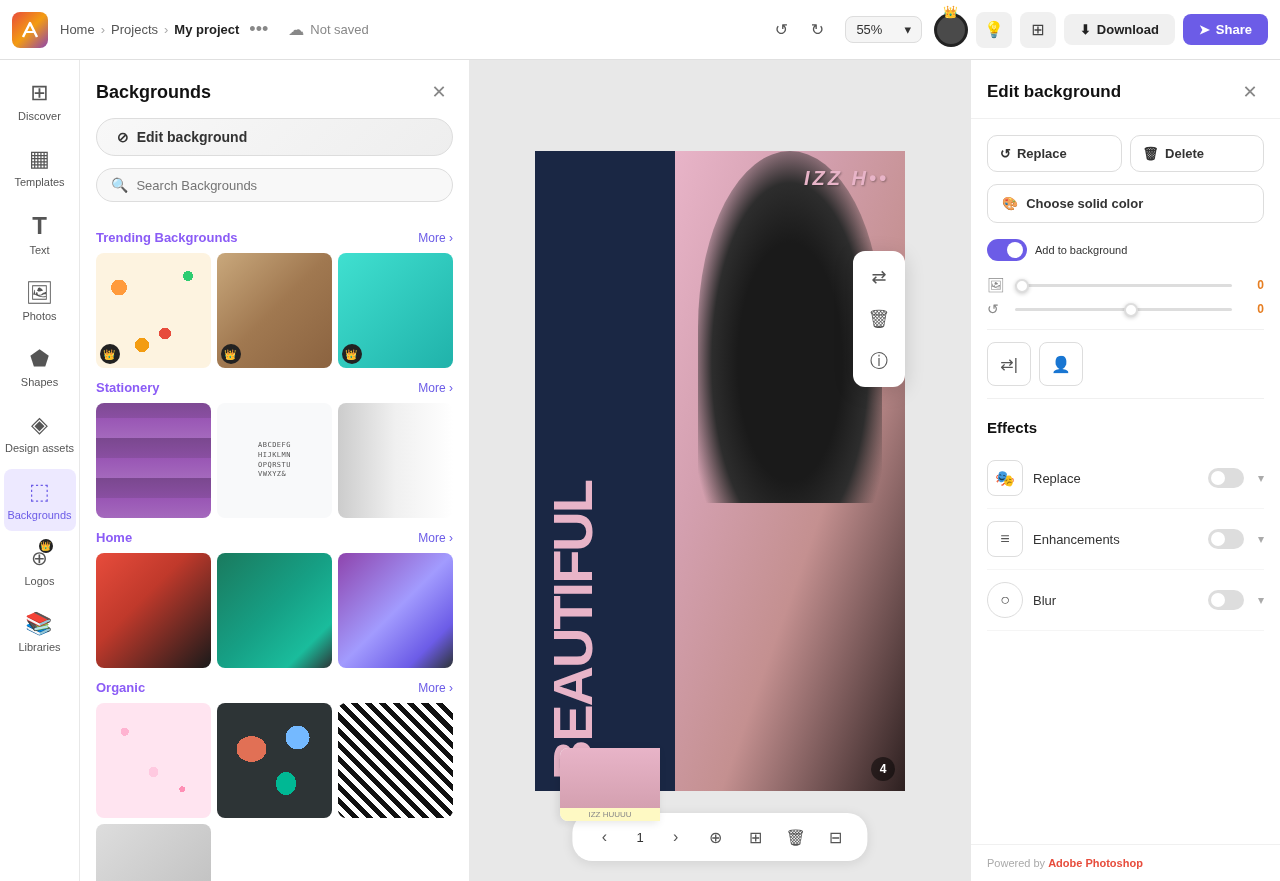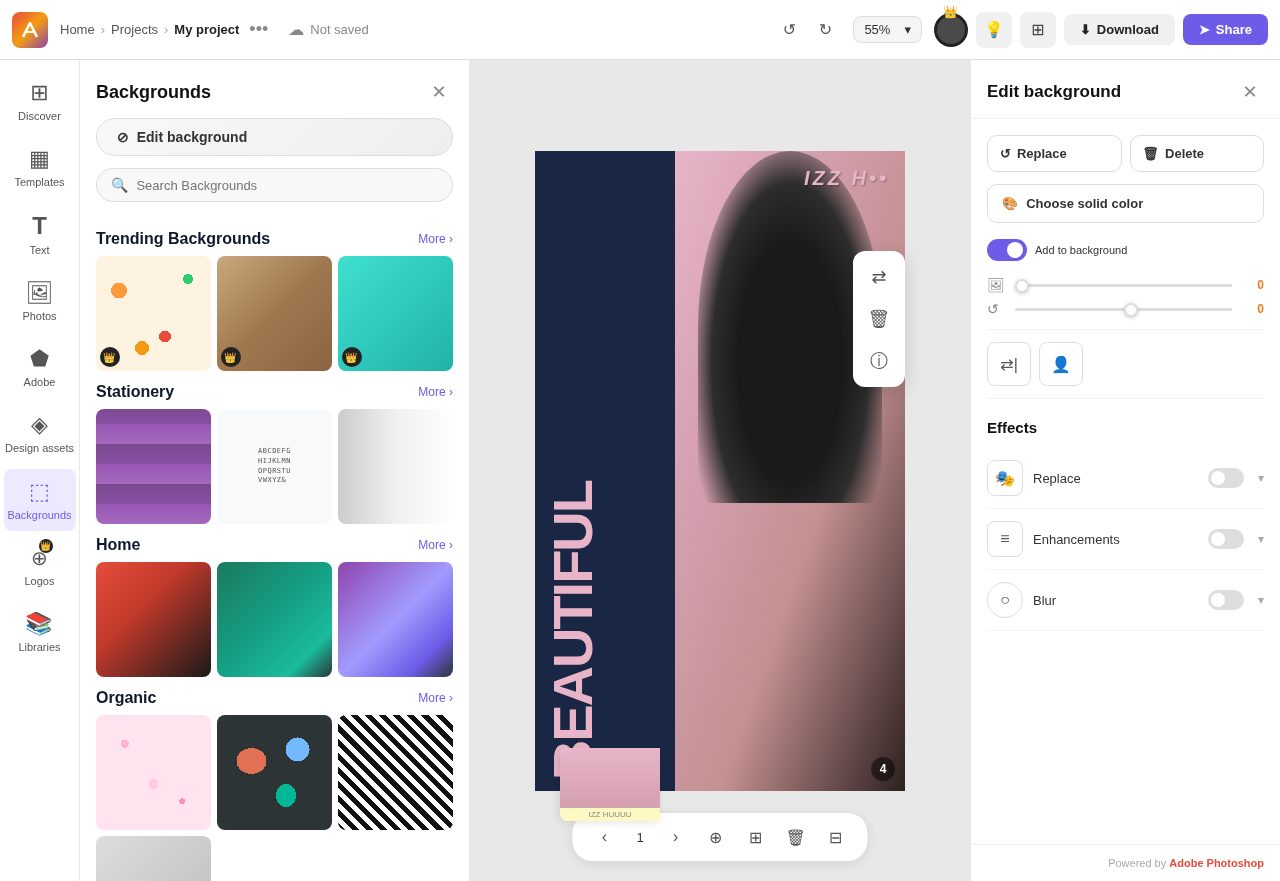--- a/index.html
+++ b/index.html
@@ -17,7 +17,7 @@
     .topbar-actions { display: flex; align-items: center; gap: 8px; }
     .undo-redo { display: flex; gap: 4px; align-items: center; }
     .icon-btn { width: 32px; height: 32px; border: none; background: transparent; cursor: pointer; display: flex; align-items: center; justify-content: center; border-radius: 6px; font-size: 16px; color: #555; }
-    .zoom-btn { display: flex; align-items: center; gap: 14px; background: #f5f5f5; border: 1px solid #ddd; border-radius: 8px; padding: 5px 10px; font-size: 13px; cursor: pointer; color: #333; }
+    .zoom-btn { display: flex; align-items: center; gap: 22px; background: #f5f5f5; border: 1px solid #ddd; border-radius: 8px; padding: 5px 10px; font-size: 13px; cursor: pointer; color: #333; }
     .avatar { width: 34px; height: 34px; border-radius: 50%; background: #222; display: flex; align-items: center; justify-content: center; position: relative; }
     .avatar-crown { position: absolute; top: -8px; left: 50%; transform: translateX(-50%); font-size: 12px; }
     .avatar-inner { width: 28px; height: 28px; border-radius: 50%; background: #4a4a4a; }

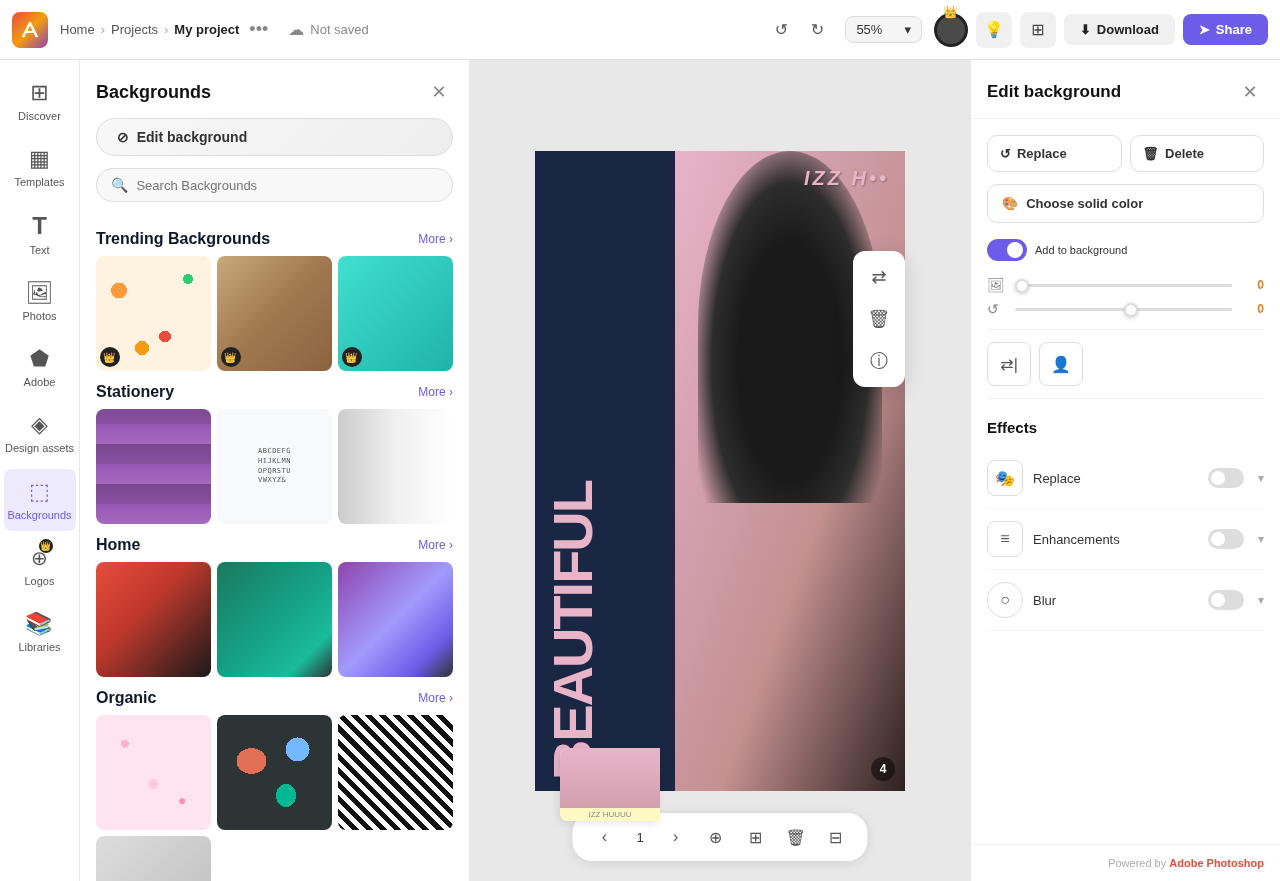--- a/index.html
+++ b/index.html
@@ -48,7 +48,7 @@
     .panel-scroll { flex: 1; overflow-y: auto; padding: 0 16px 16px; }
 
     .section-header { display: flex; align-items: center; justify-content: space-between; margin-bottom: 8px; margin-top: 12px; }
-    .section-title { font-size: 16px; font-weight: 700; color: #0f172a; }
+    .section-title { font-size: 13px; font-weight: 700; color: #8b5cf6; }
     .more-link { font-size: 12px; color: #6c5ce7; cursor: pointer; }
 
     .thumb-grid { display: grid; grid-template-columns: repeat(3, 1fr); gap: 6px; margin-bottom: 4px; }

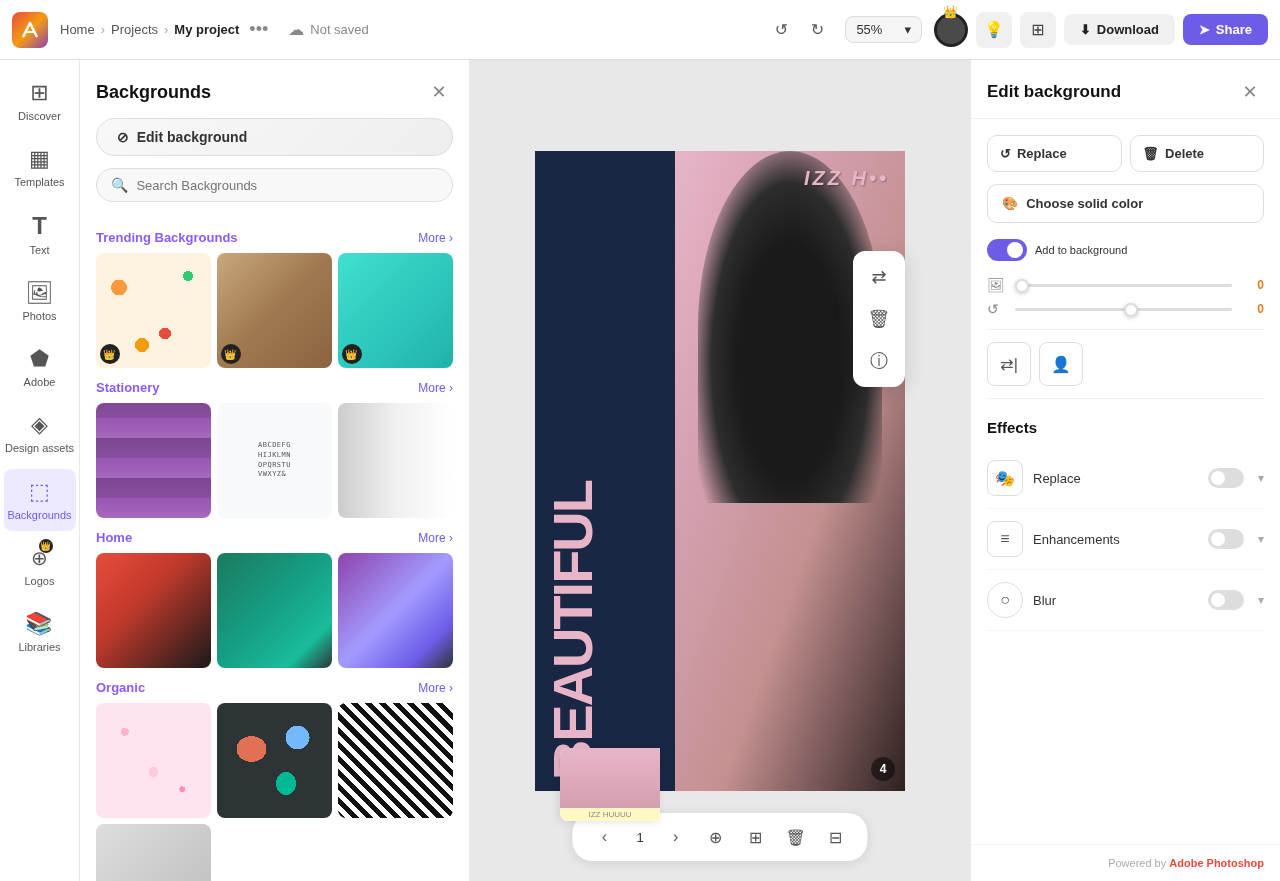--- a/index.html
+++ b/index.html
@@ -200,7 +200,7 @@
     </div>
     <div class="sidebar-item">
       <span class="sidebar-icon">⬟</span>
-      <span>Adobe</span>
+      <span>Shapes</span>
     </div>
     <div class="sidebar-item">
       <span class="sidebar-icon">◈</span>

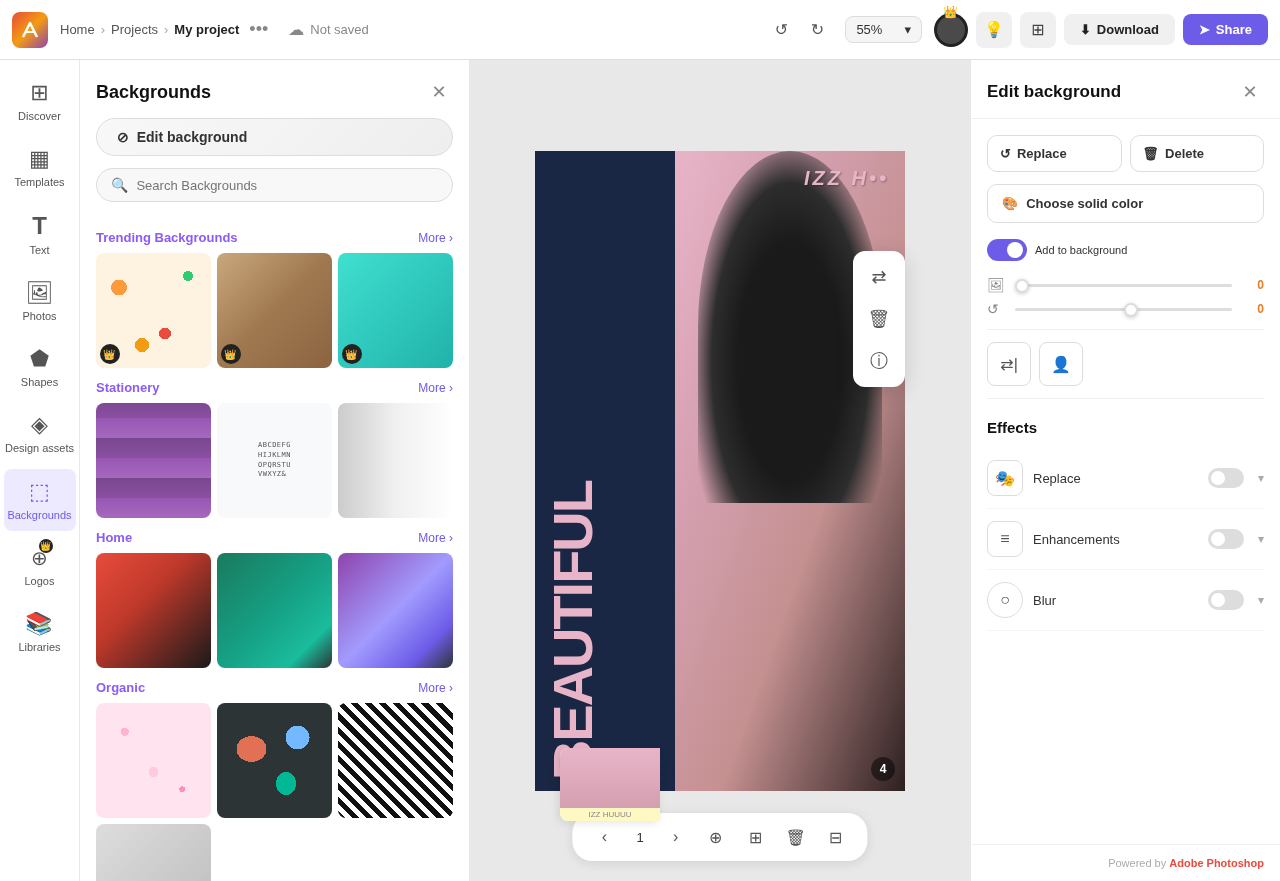--- a/index.html
+++ b/index.html
@@ -122,7 +122,7 @@
     .toggle-small-knob { position: absolute; top: 3px; left: 3px; width: 14px; height: 14px; border-radius: 50%; background: white; }
     .expand-icon { font-size: 12px; color: #aaa; cursor: pointer; margin-left: 4px; }
 
-    .powered-by { padding: 12px 16px; font-size: 11px; color: #aaa; text-align: right; border-top: 1px solid #f0f0f0; margin-top: auto; }
+    .powered-by { padding: 12px 16px; font-size: 11px; color: #aaa; text-align: left; border-top: 1px solid #f0f0f0; margin-top: auto; }
     .powered-by strong { color: #e74c3c; }
 
     

